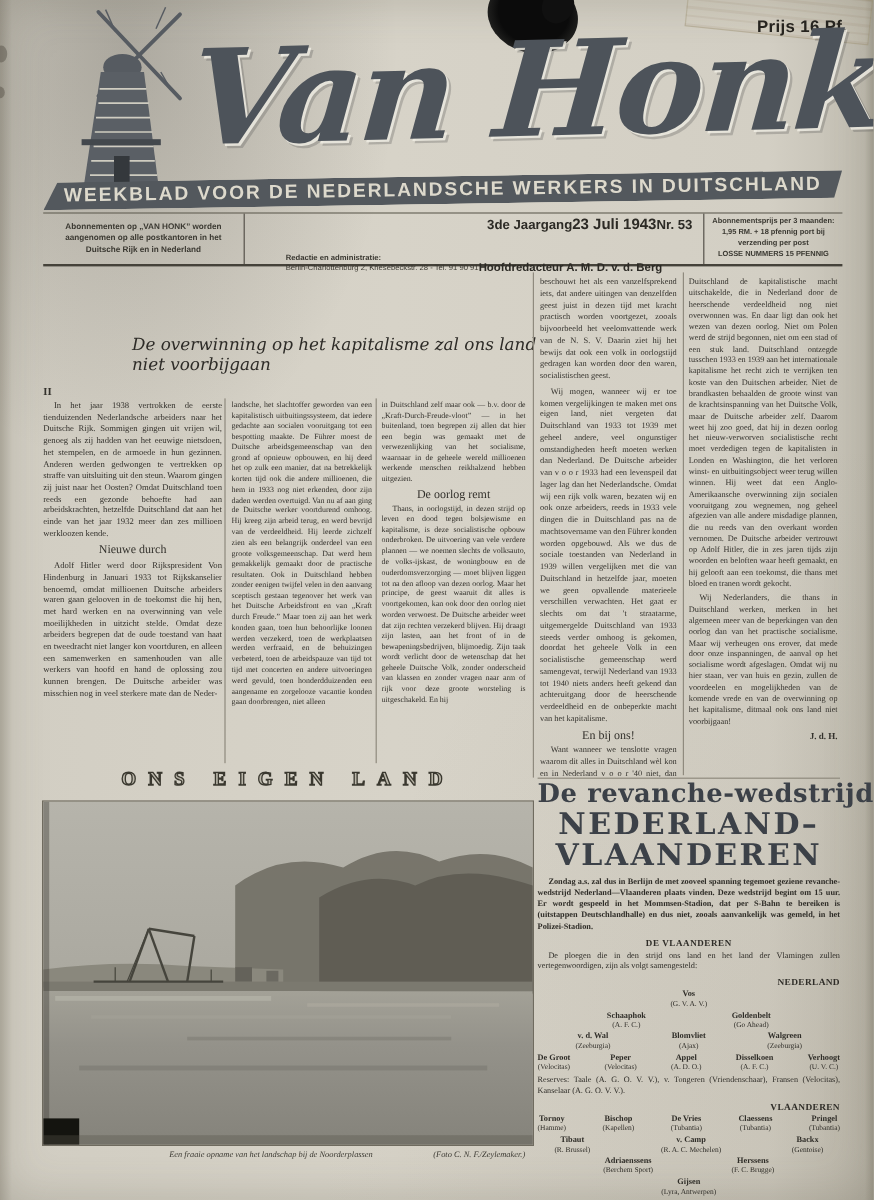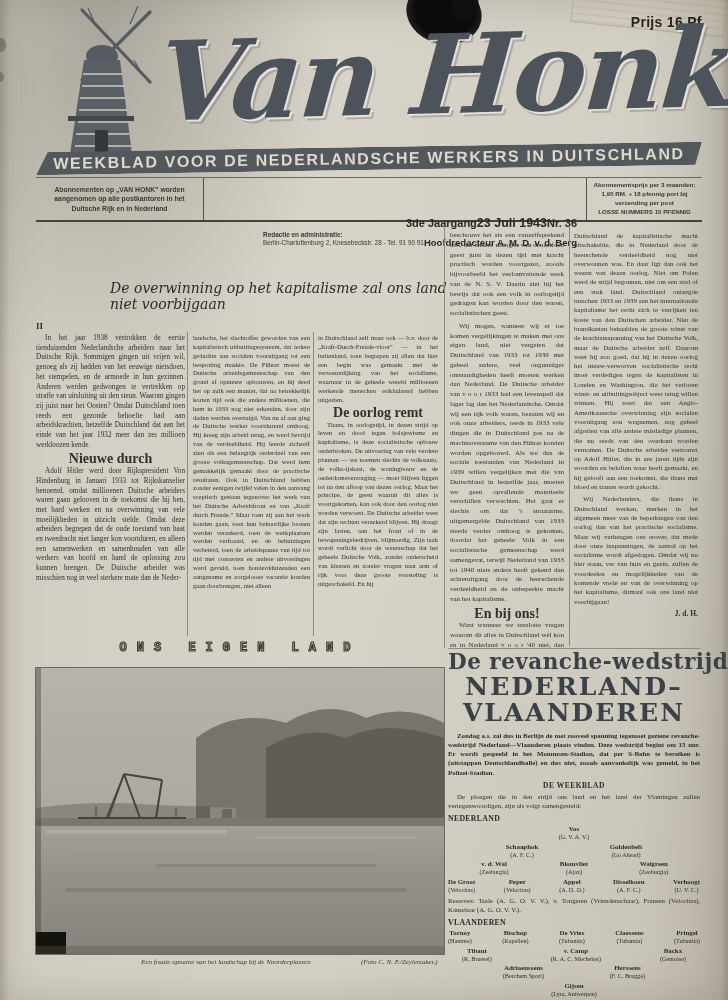--- a/index.html
+++ b/index.html
@@ -45,7 +45,7 @@
   .info-mid{flex:1;padding:2px 9px;box-sizing:border-box;}
   .info-mid-row1{display:flex;justify-content:flex-end;align-items:baseline;}
   .vol{font-weight:bold;font-size:11px;color:#2c2a25;}
-  .date{font-weight:bold;font-size:12.5px;color:#2c2a25;margin-top:36px;}
+  .date{font-weight:bold;font-size:12.5px;color:#2c2a25;}
   .issue{font-weight:bold;font-size:11px;color:#2c2a25;}
   .info-mid-row2{display:flex;justify-content:flex-end;align-items:flex-end;margin-top:1px;}
   .redactie{font-size:6.4px;line-height:1.3;color:#3a3831;text-align:left;}

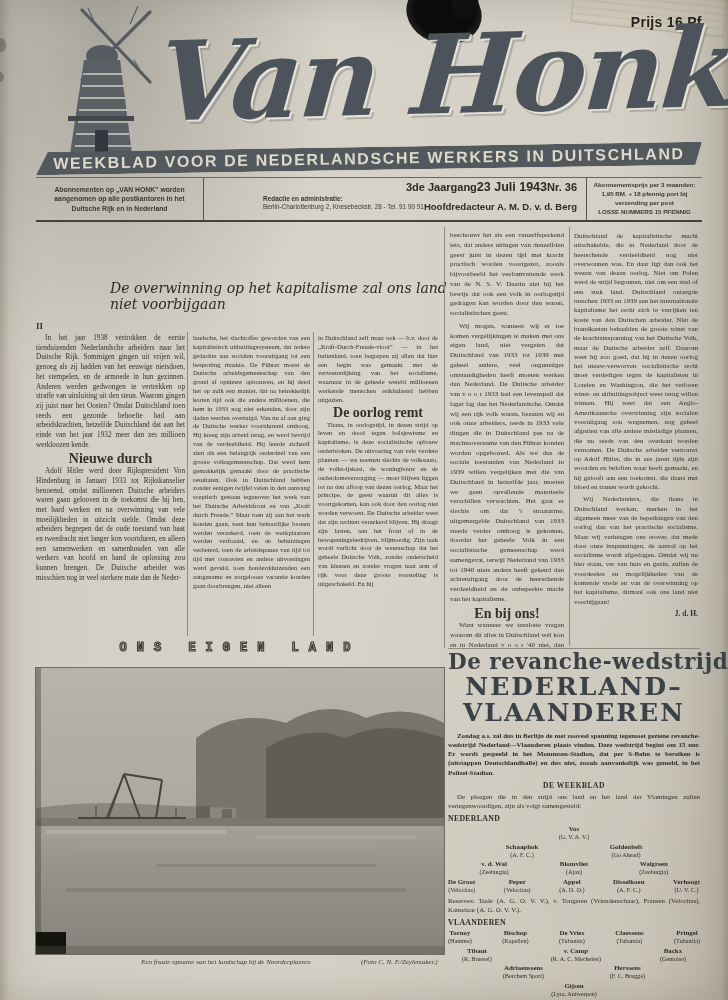--- a/index.html
+++ b/index.html
@@ -161,7 +161,7 @@
       <div class="info-mid-row1">
         <span class="vol">3de Jaargang</span>
         <span class="date">23 Juli 1943</span>
-        <span class="issue">Nr. 36</span>
+        <span class="issue">Nr. 53</span>
       </div>
       <div class="info-mid-row2">
         <span class="redactie">

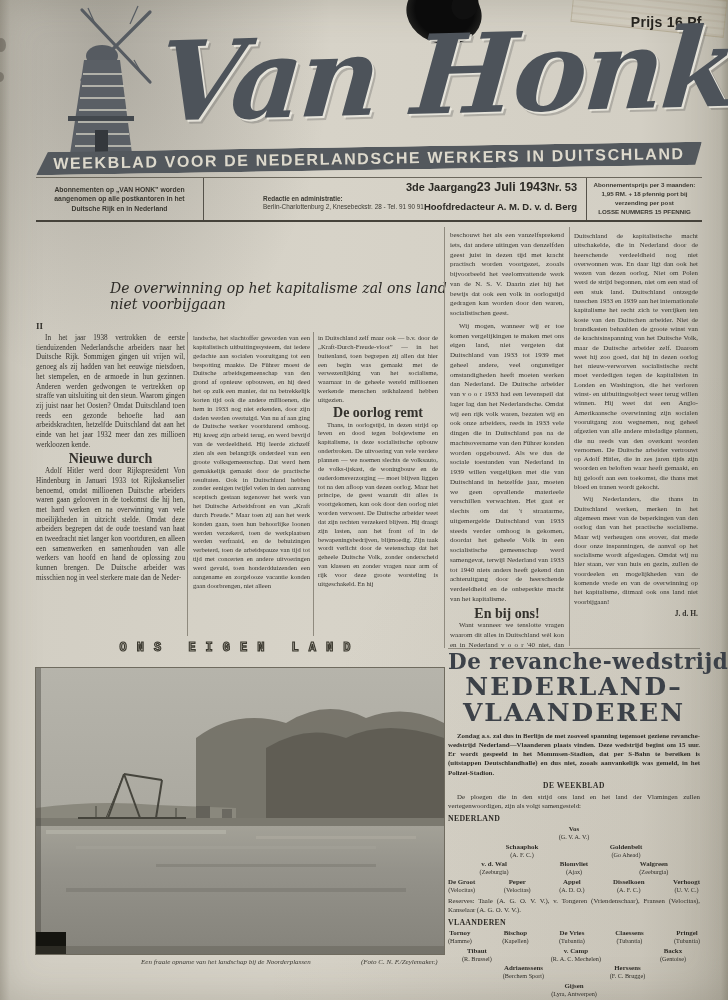--- a/index.html
+++ b/index.html
@@ -47,7 +47,7 @@
   .vol{font-weight:bold;font-size:11px;color:#2c2a25;}
   .date{font-weight:bold;font-size:12.5px;color:#2c2a25;}
   .issue{font-weight:bold;font-size:11px;color:#2c2a25;}
-  .info-mid-row2{display:flex;justify-content:flex-end;align-items:flex-end;margin-top:1px;}
+  .info-mid-row2{display:flex;justify-content:center;align-items:flex-end;margin-top:18px;}
   .redactie{font-size:6.4px;line-height:1.3;color:#3a3831;text-align:left;}
   .redactie .lbl{display:block;font-weight:bold;}
   .editor{font-weight:bold;font-size:9.5px;color:#2c2a25;}

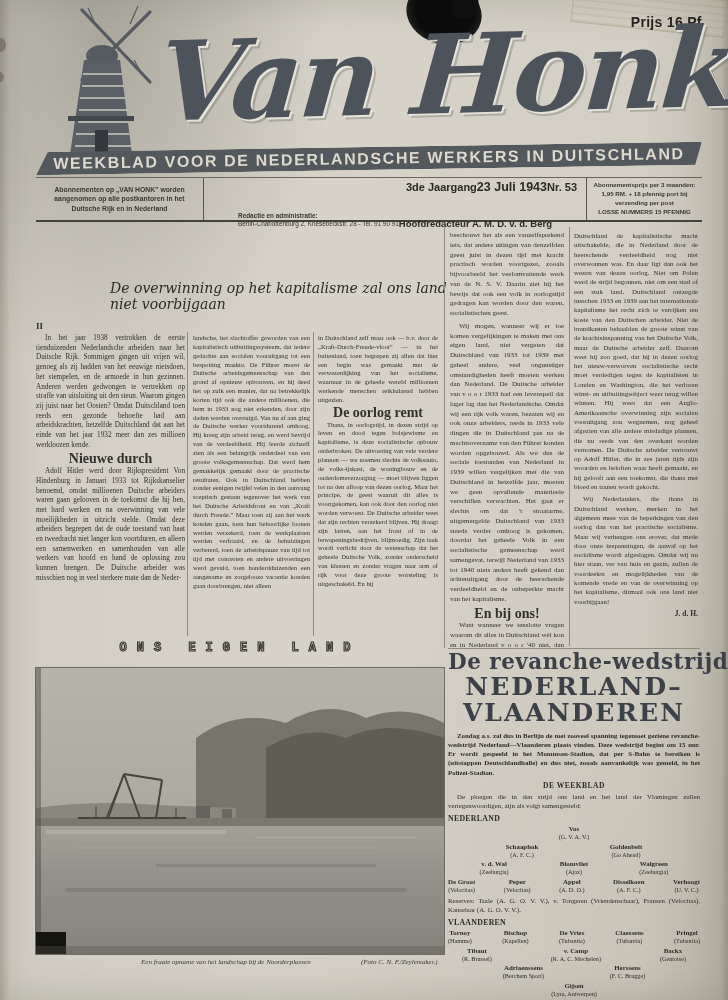--- a/index.html
+++ b/index.html
@@ -70,7 +70,7 @@
   #col3{left:318px;top:334px;width:120px;height:302px;font-size:6.6px;line-height:8.85px;overflow:hidden;}
   #col4{left:450px;top:231px;width:114px;height:417px;font-size:7px;line-height:9.75px;overflow:hidden;}
   #col5{left:574px;top:231px;width:124px;height:415px;font-size:6.9px;line-height:9.3px;overflow:hidden;}
-  .col-head{text-align:center;font-weight:bold;font-size:14px;margin:4px 0 3px;text-indent:0;}
+  .col-head{text-align:center;font-weight:normal;font-size:10px;margin:4px 0 3px;text-indent:0;}
   .sig{text-align:right;font-weight:bold;font-size:7.5px;margin-top:1px;}
   .vr{position:absolute;width:1px;background:#8f8a7e;}
   #vr1{left:187px;top:332px;height:304px;}

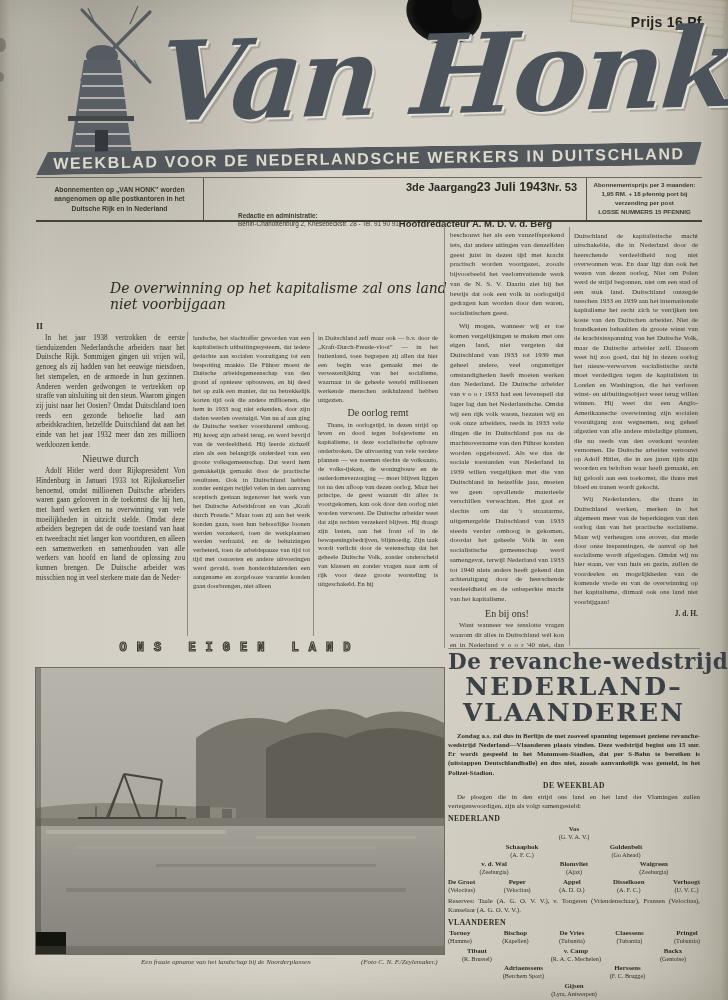--- a/index.html
+++ b/index.html
@@ -80,7 +80,7 @@
 
   
   .ons-title{position:absolute;left:36px;top:641px;width:408px;text-align:center;
-    font-family:Liberation Mono, monospace;font-weight:bold;font-size:12px;letter-spacing:10px;
+    font-family:Liberation Serif, serif;font-weight:bold;font-size:16px;letter-spacing:10px;
     color:#bab6a9;-webkit-text-stroke:1.1px #3a382f;}
   .photo{position:absolute;left:36px;top:668px;width:408px;height:286px;outline:1px solid #6f6b5f;}
   .photo-caption{position:absolute;left:36px;top:958px;width:440px;font-style:italic;font-size:7px;color:#3a3831;}

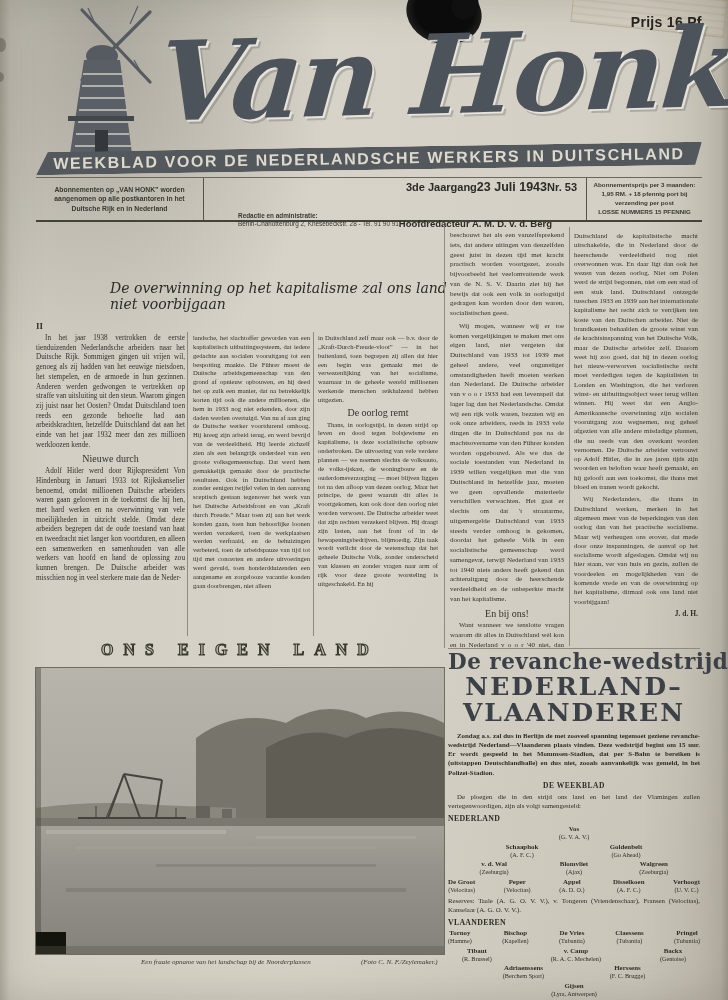--- a/index.html
+++ b/index.html
@@ -265,7 +265,7 @@
     <div class="m-h2">NEDERLAND–</div>
     <div class="m-h2">VLAANDEREN</div>
     <div class="m-intro">Zondag a.s. zal dus in Berlijn de met zooveel spanning tegemoet geziene revanche-wedstrijd Nederland—Vlaanderen plaats vinden. Deze wedstrijd begint om 15 uur. Er wordt gespeeld in het Mommsen-Stadion, dat per S-Bahn te bereiken is (uitstappen Deutschlandhalle) en dus niet, zooals aanvankelijk was gemeld, in het Polizei-Stadion.</div>
-    <div class="m-elft">DE WEEKBLAD</div>
+    <div class="m-elft">DE VLAANDEREN</div>
     <div class="m-intro2">De ploegen die in den strijd ons land en het land der Vlamingen zullen vertegenwoordigen, zijn als volgt samengesteld:</div>
 
     <div class="team-label">NEDERLAND</div>

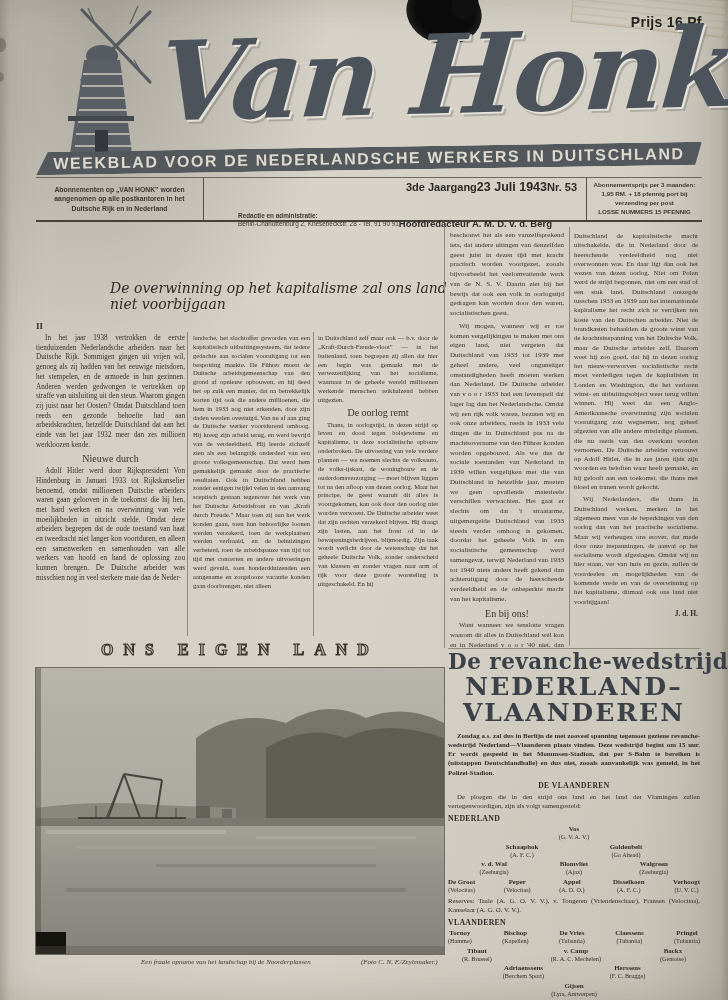--- a/index.html
+++ b/index.html
@@ -97,7 +97,7 @@
   .m-intro{margin-top:5px;font-size:6.9px;line-height:9.3px;text-align:justify;font-weight:bold;text-indent:9px;}
   .m-elft{margin-top:4px;text-align:center;font-weight:bold;font-size:7.5px;letter-spacing:0.5px;}
   .m-intro2{margin-top:2px;font-size:6.9px;line-height:9px;text-align:justify;text-indent:9px;}
-  .team-label{margin-top:4px;font-weight:bold;font-size:7.8px;letter-spacing:0.3px;}
+  .team-label{margin-top:4px;font-weight:bold;font-size:7.8px;letter-spacing:0.3px;text-align:right;}
   .trow{display:flex;margin-top:2px;}
   .trow.center{justify-content:center;}
   .trow.two{justify-content:space-around;padding:0 22px;}

